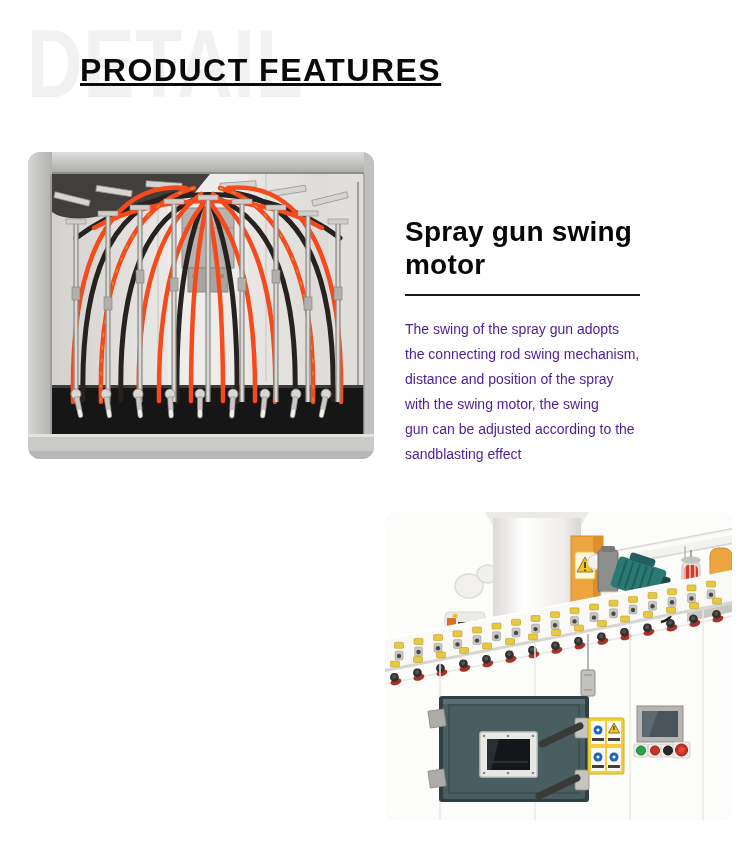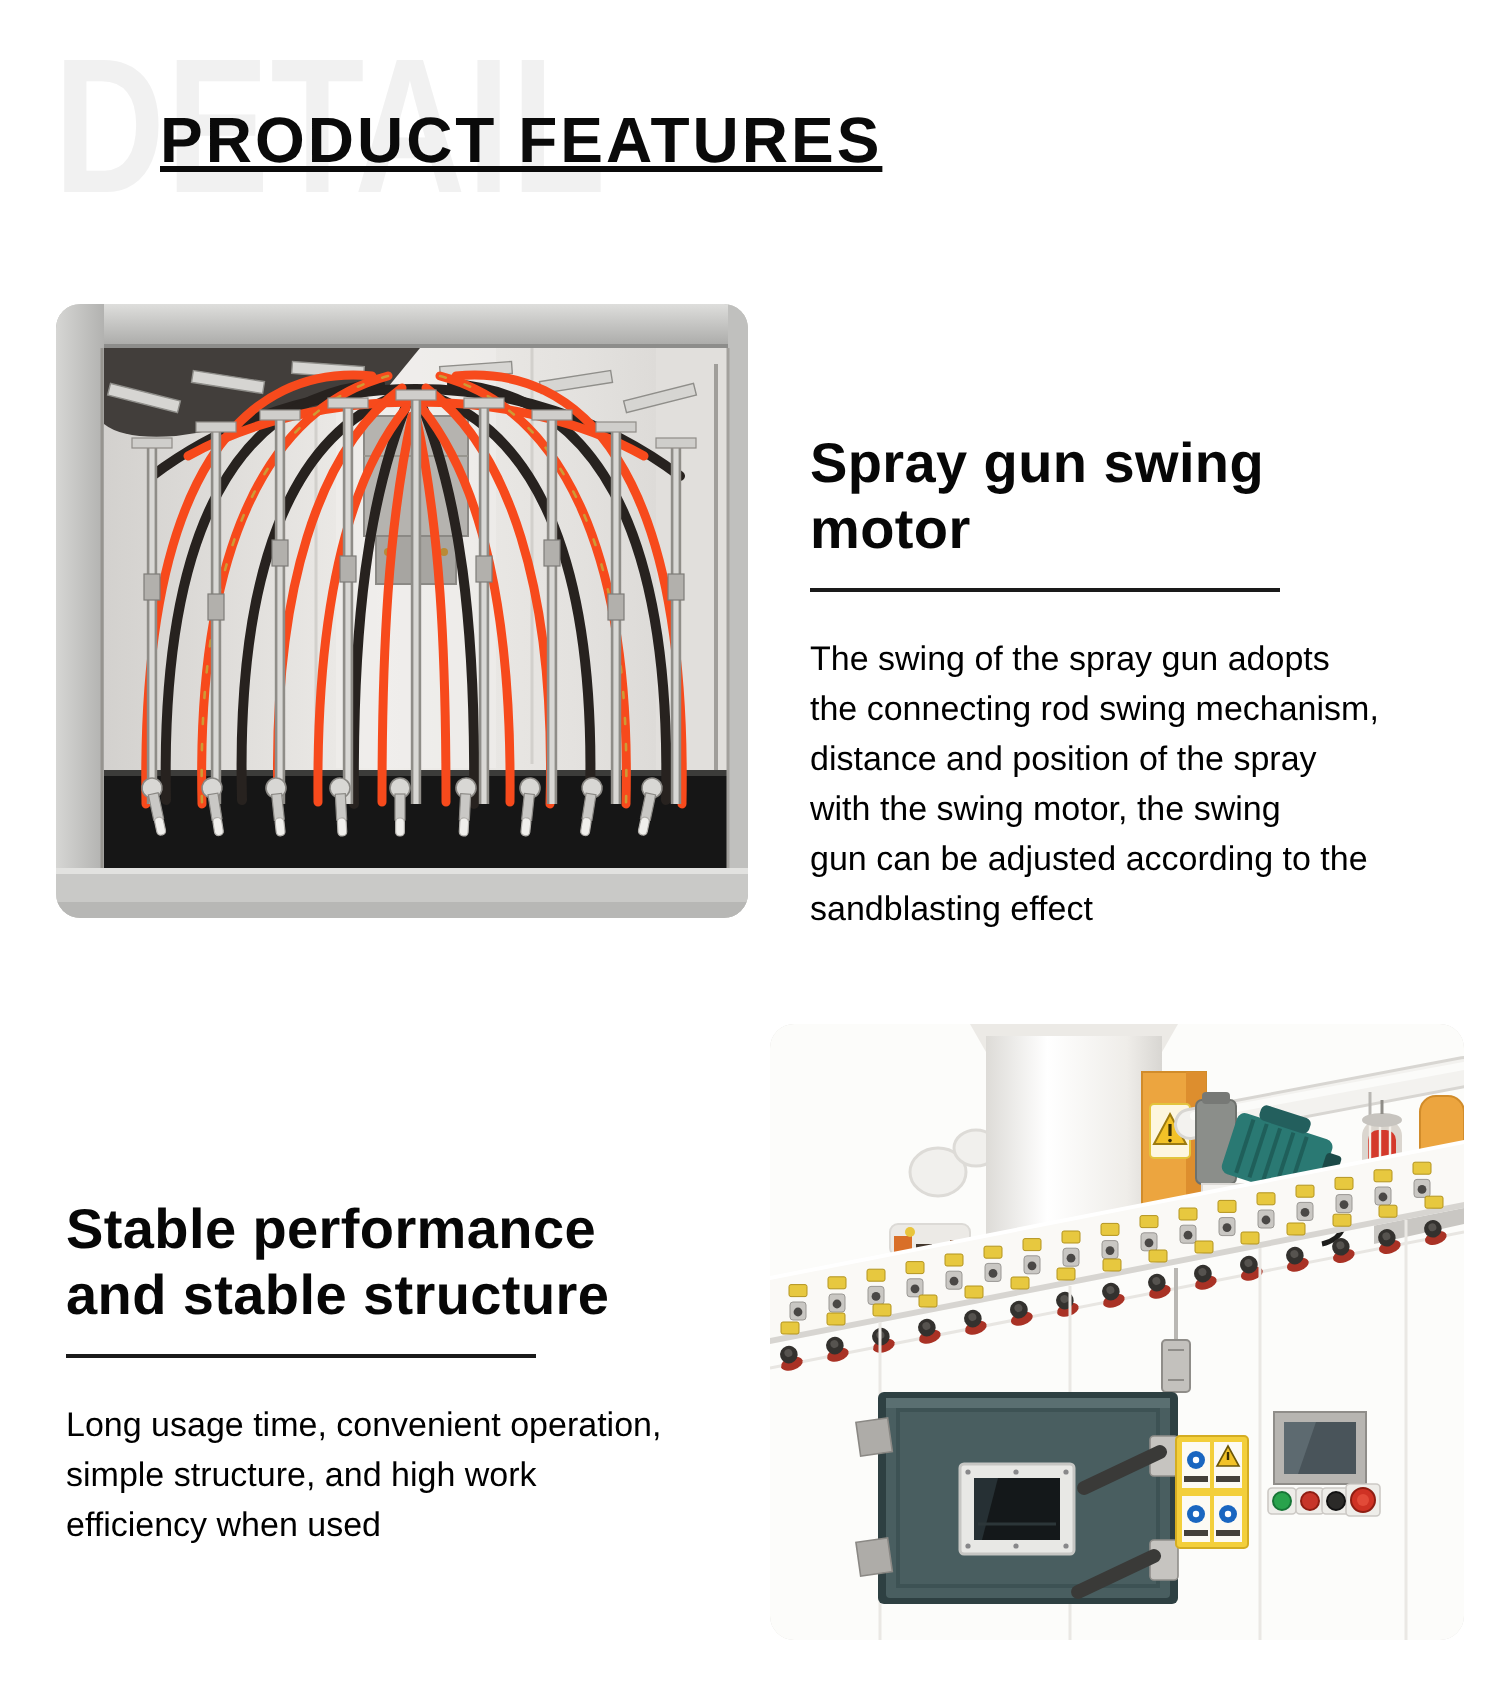--- a/index.html
+++ b/index.html
@@ -31,7 +31,7 @@
   .textblock-2 { left:33px;  top:574px; width:360px; }
   .feature-heading { font-size:28px; line-height:33px; font-weight:700; color:#070707; letter-spacing:0.2px; }
   .heading-divider { width:235px; height:2px; background:#1a1a1a; margin-top:13px; }
-  .feature-body { margin-top:21px; font-size:17px; line-height:25px; color:#000000; }
+  .feature-body { margin-top:21px; font-size:14px; line-height:25px; color:#4c1d95; }
   .feature-body .line { white-space:nowrap; }
 </style>
 </head>

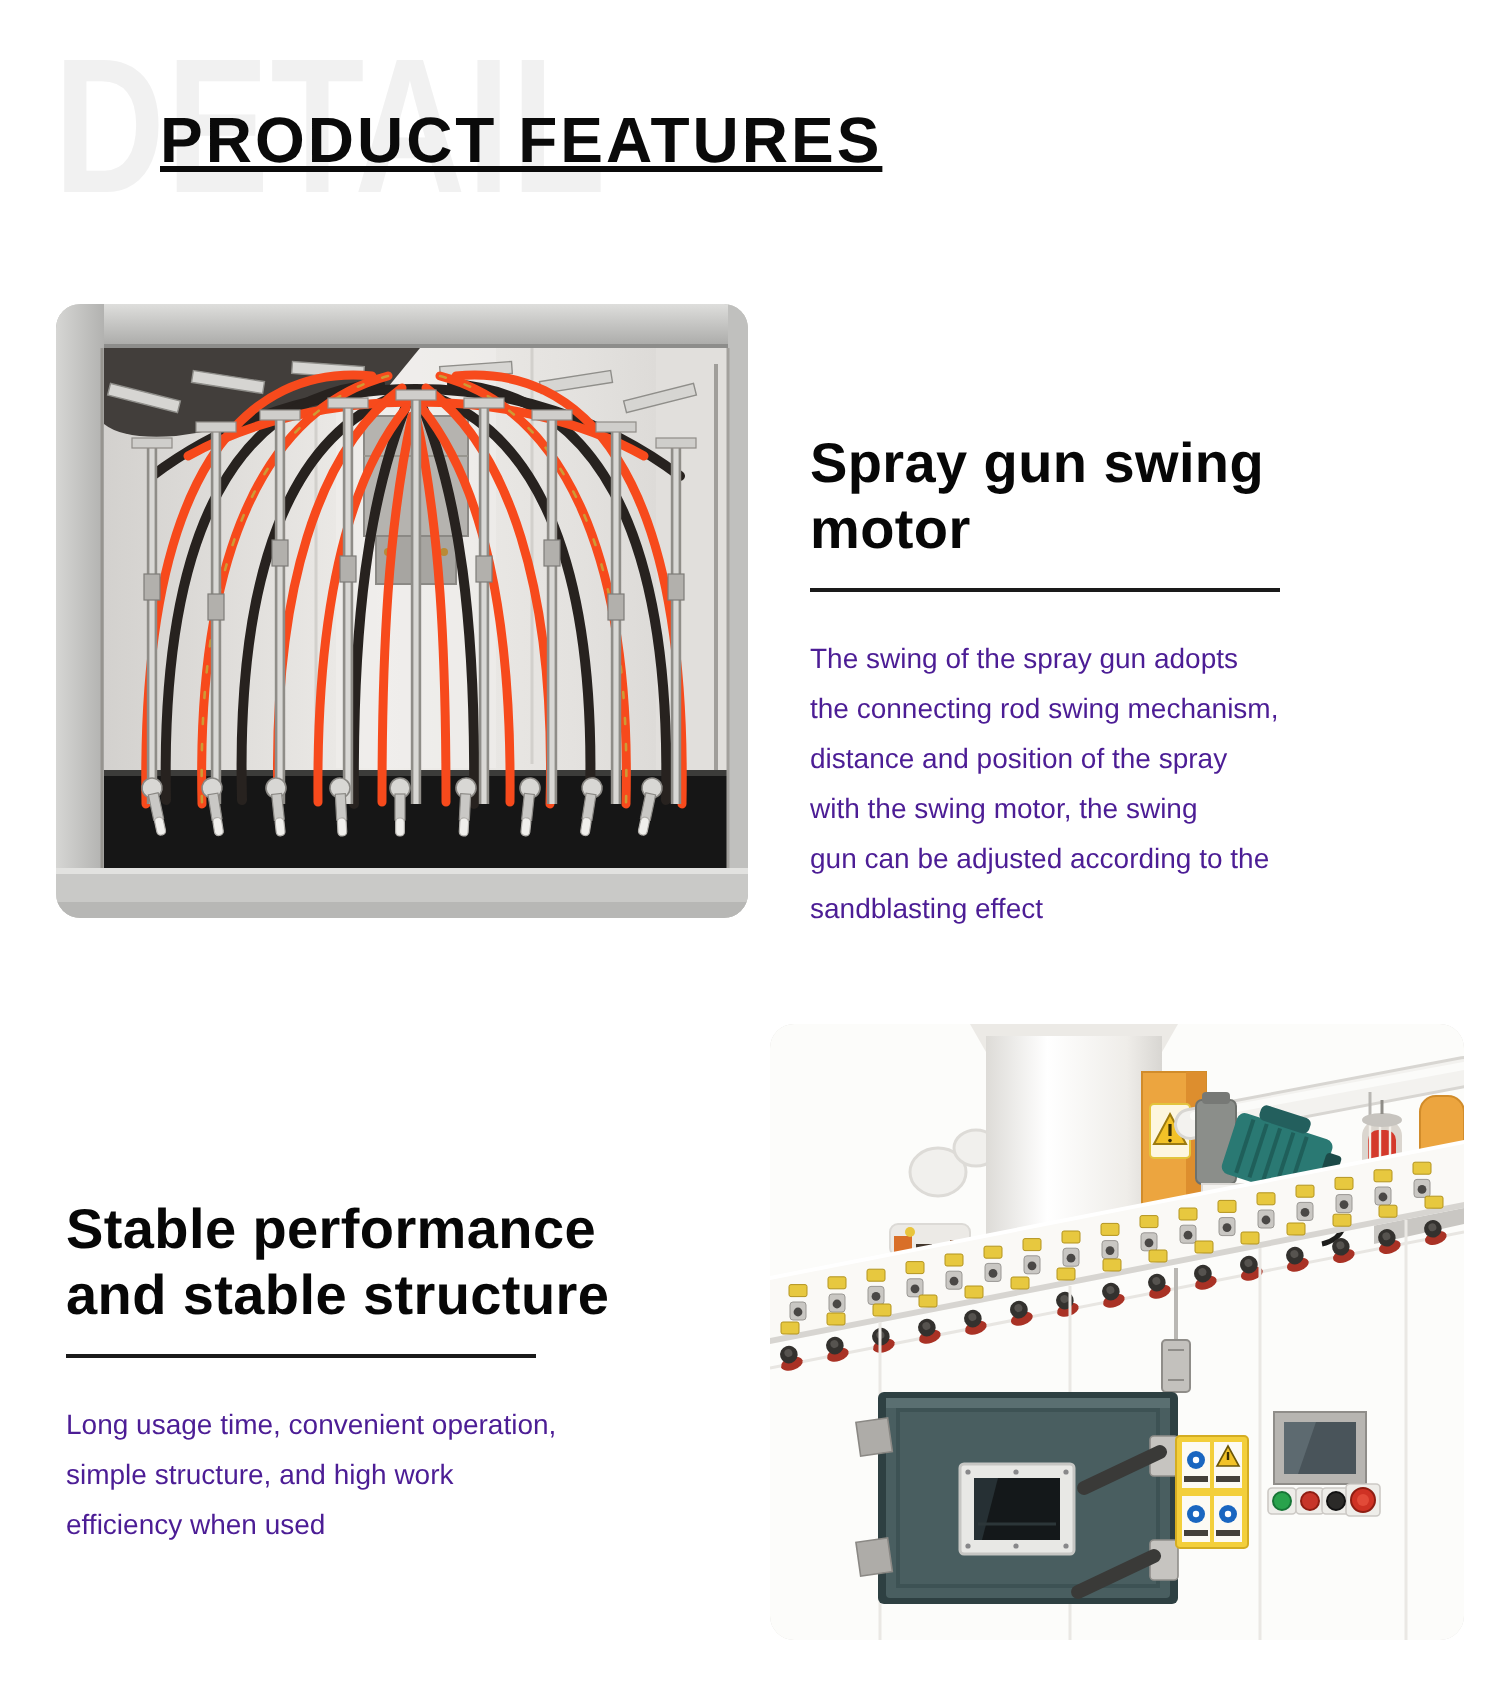--- a/index.html
+++ b/index.html
@@ -252,18 +252,6 @@
     </div>
   </div>
 
-  <div class="textblock textblock-2">
-    <h2 class="feature-heading">
-      <span>Stable performance</span><br>
-      <span>and stable structure</span>
-    </h2>
-    <div class="heading-divider"></div>
-    <div class="feature-body">
-      <div class="line">Long usage time, convenient operation,</div>
-      <div class="line">simple structure, and high work</div>
-      <div class="line">efficiency when used</div>
-    </div>
-  </div>
 
   <figure class="photo photo-2">
     <svg viewBox="0 0 347 308" width="347" height="308">

